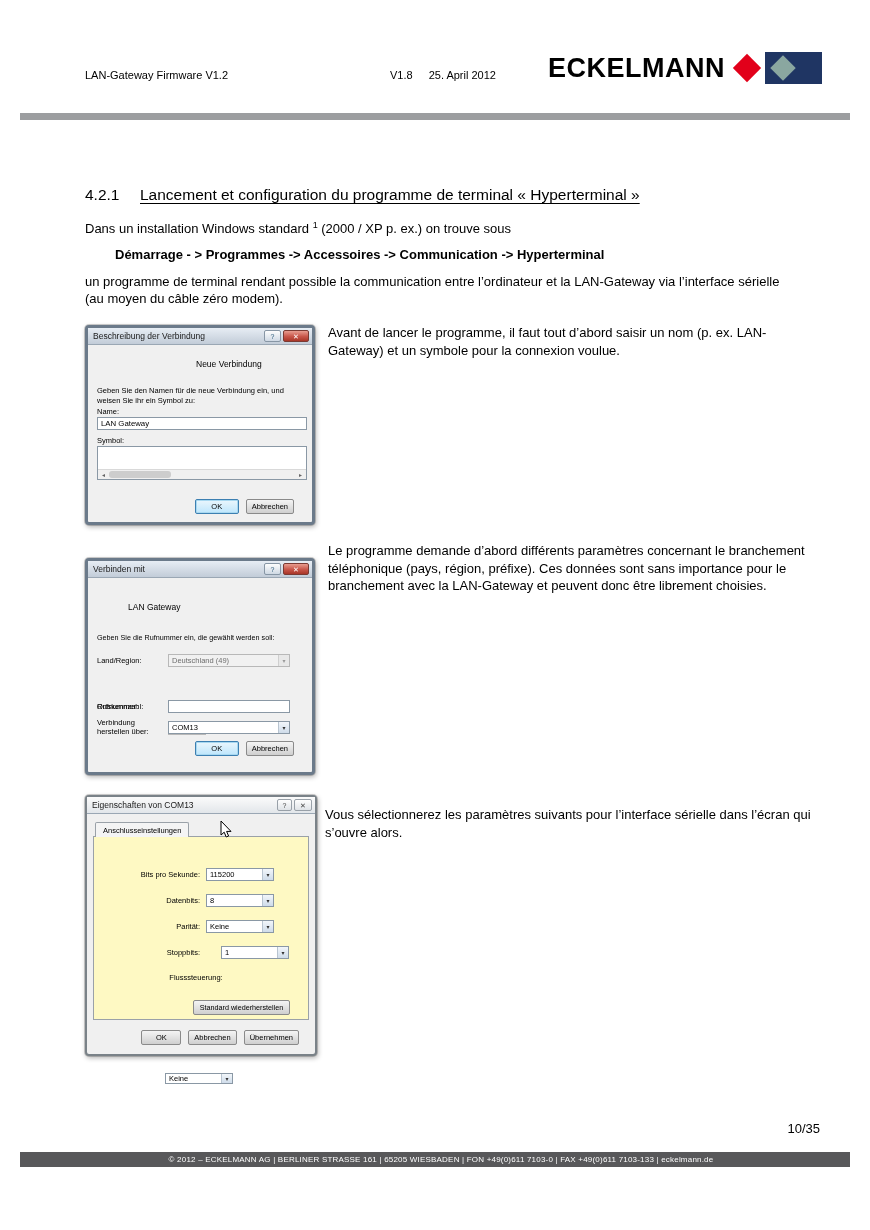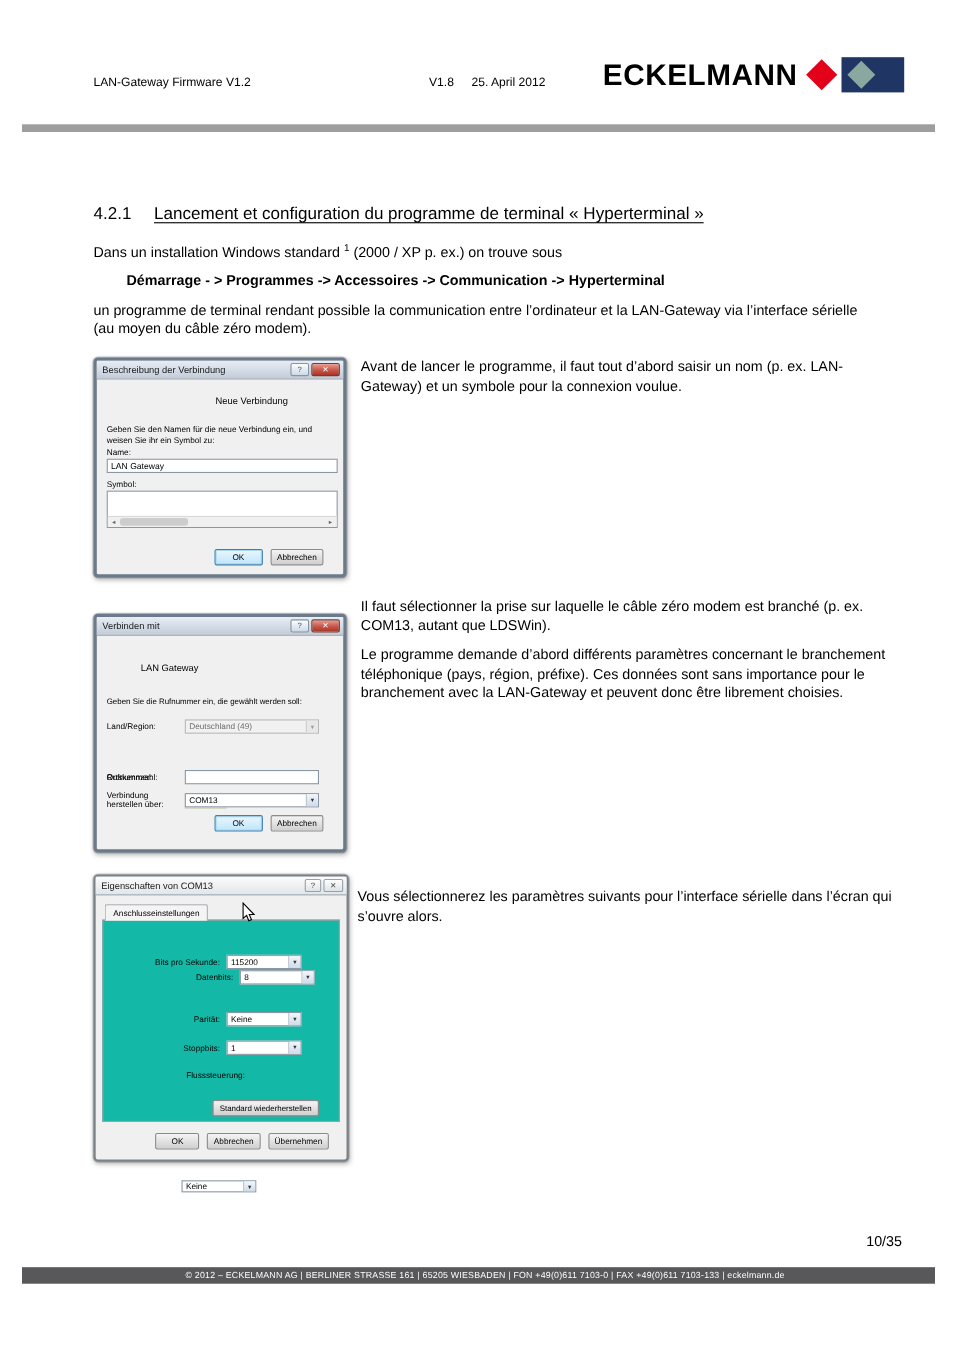--- a/index.html
+++ b/index.html
@@ -218,7 +218,6 @@
     </div>
   </div>
   <div class="cap2">
-    <p>Il faut sélectionner la prise sur laquelle le câble zéro modem est branché (p. ex. COM13, autant que LDSWin).</p>
     <p>Le programme demande d’abord différents paramètres concernant le branchement téléphonique (pays, région, préfixe). Ces données sont sans importance pour le branchement avec la LAN-Gateway et peuvent donc être librement choisies.</p>
   </div>
 

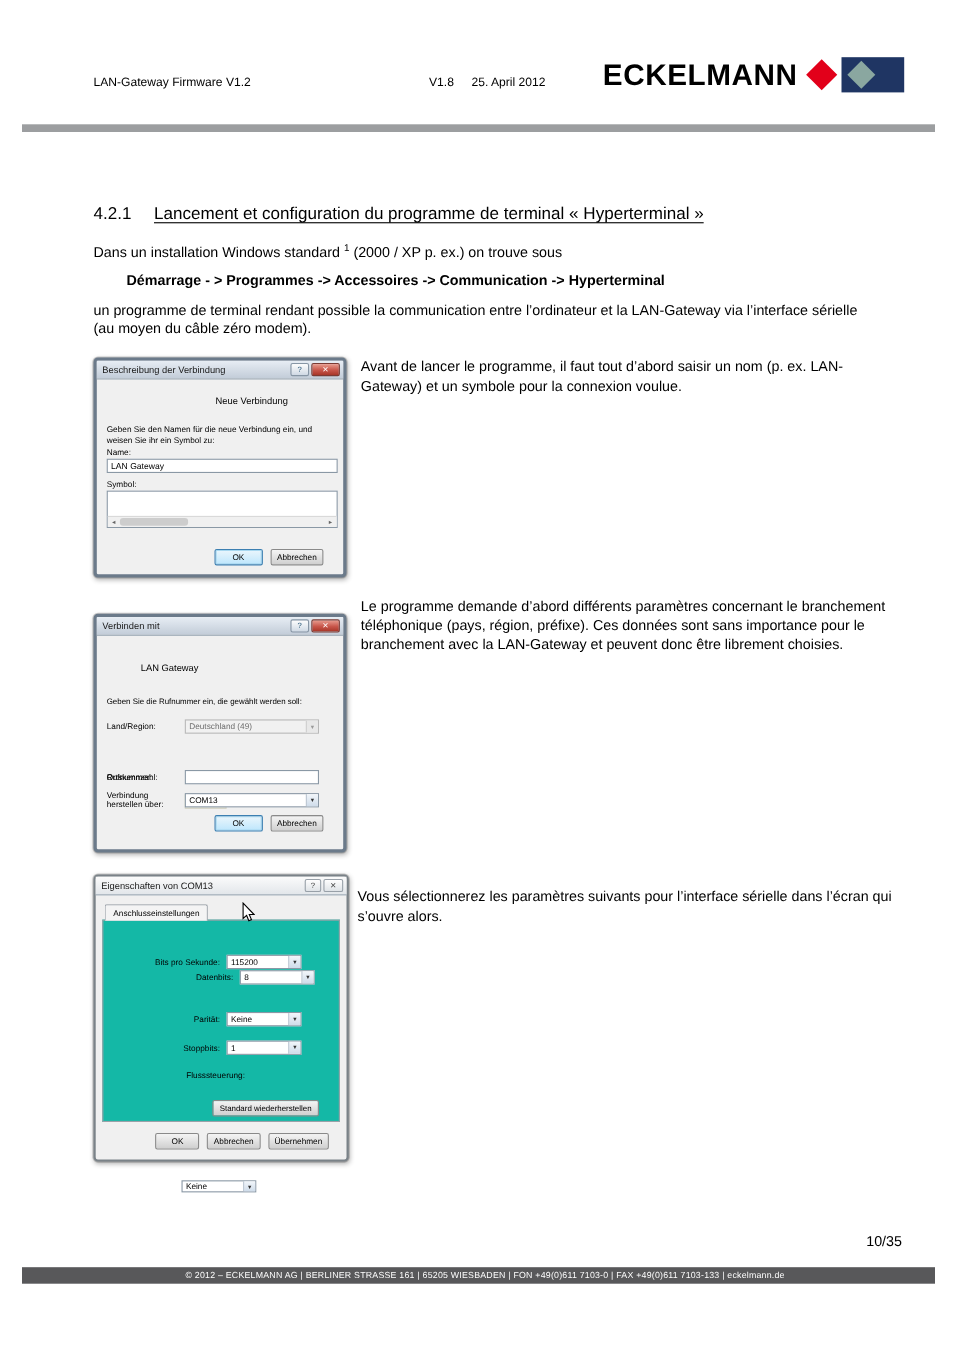--- a/index.html
+++ b/index.html
@@ -93,7 +93,7 @@
   .d3 .tb-btn.close { width:18px; background:linear-gradient(#fefefe,#dfe3e7); color:#444; border-color:#98a0a8; }
   .tab { position:absolute; left:8px; top:8px; height:15px; padding:0 7px; background:#f4f4f4; border:1px solid #9aa1a8;
          border-bottom:none; border-radius:2px 2px 0 0; font-size:7.5px; display:flex; align-items:center; z-index:2; }
-  .tabpage { position:absolute; left:6px; right:6px; top:22px; bottom:34px; background:#14b8a6; border:1px solid #9aa1a8; z-index:1;padding-left:35px; }
+  .tabpage { position:absolute; left:6px; right:6px; top:22px; bottom:34px; background:#fef9c3; border:1px solid #9aa1a8; z-index:1;padding-left:35px; }
   .prow { position:absolute; left:6px; right:10px; display:flex; align-items:center; height:14px; }
   .plbl { flex:0 0 100px; text-align:right; margin-right:6px; font-size:7.5px; }
   .pctl { width:68px; }

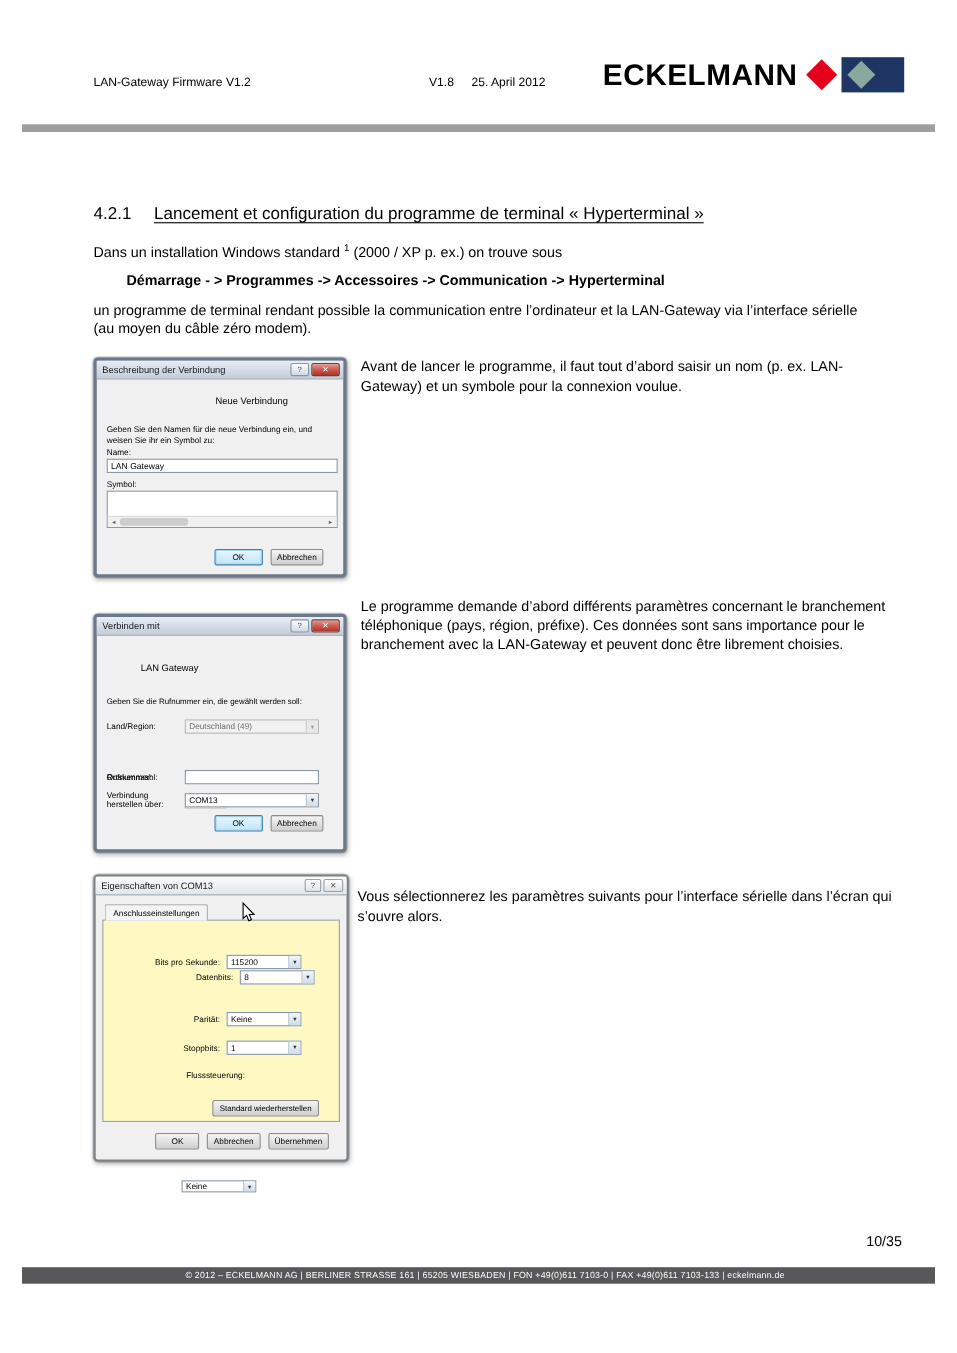--- a/index.html
+++ b/index.html
@@ -97,7 +97,7 @@
   .prow { position:absolute; left:6px; right:10px; display:flex; align-items:center; height:14px; }
   .plbl { flex:0 0 100px; text-align:right; margin-right:6px; font-size:7.5px; }
   .pctl { width:68px; }
-  .prow1{top:30px;} .prow2{top:44px;justify-content:center;} .prow3{top:82px;} .prow4{top:108px;} .prow5{top:136px;flex-direction:column;}
+  .prow1{top:30px;} .prow2{top:56px;} .prow3{top:82px;} .prow4{top:108px;} .prow5{top:136px;flex-direction:column;}
   .restore { position:absolute; right:18px; top:163px; min-width:97px; font-size:7.2px; }
   .d3-btns { right:16px; bottom:9px; }
   .d3-btns .btn { min-width:40px; }

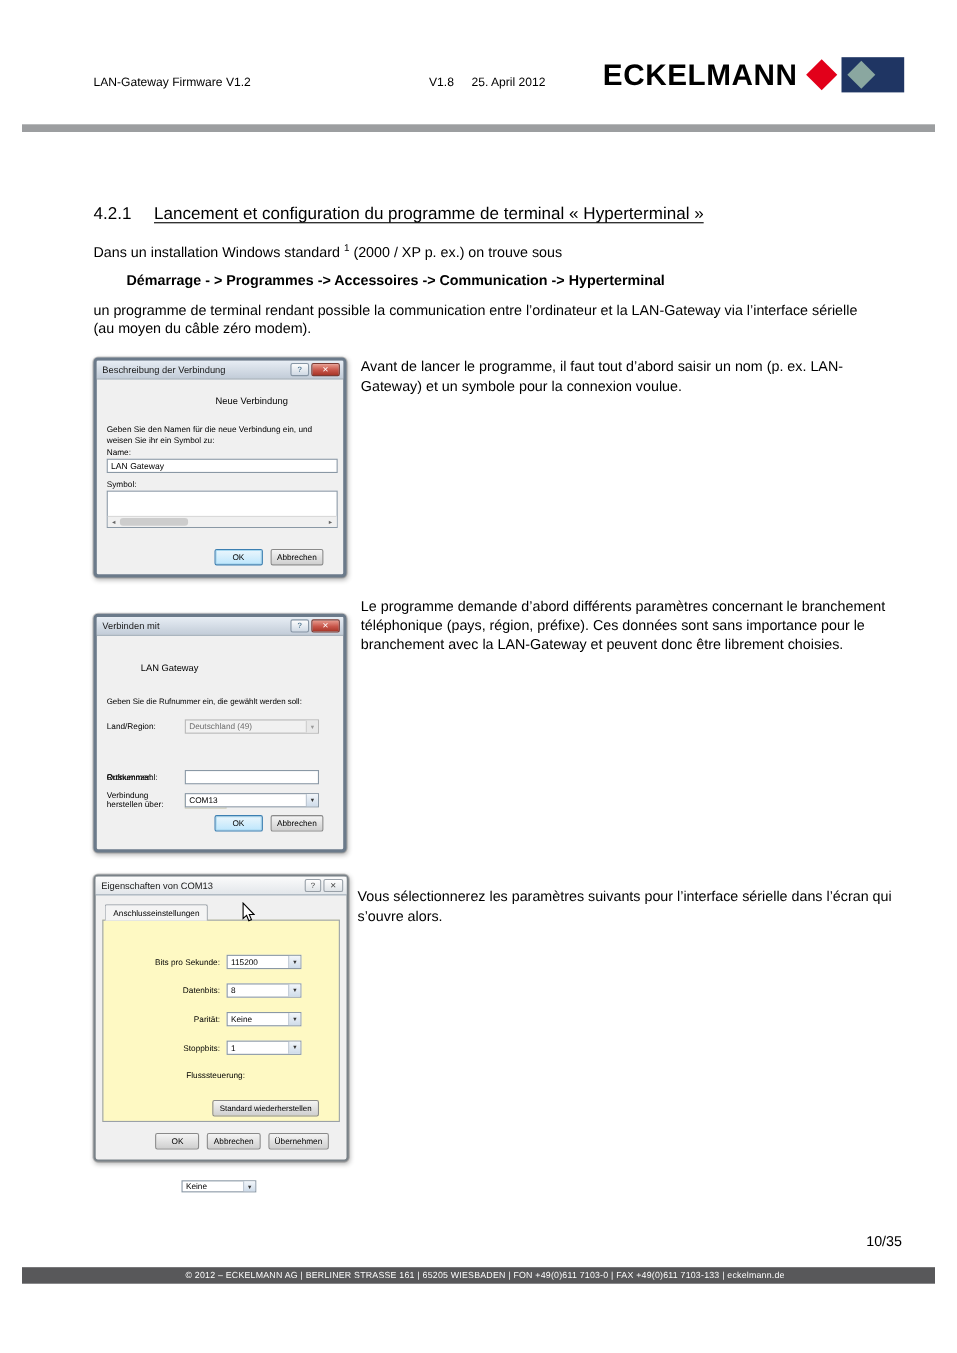--- a/index.html
+++ b/index.html
@@ -97,7 +97,7 @@
   .prow { position:absolute; left:6px; right:10px; display:flex; align-items:center; height:14px; }
   .plbl { flex:0 0 100px; text-align:right; margin-right:6px; font-size:7.5px; }
   .pctl { width:68px; }
-  .prow1{top:30px;} .prow2{top:56px;} .prow3{top:82px;} .prow4{top:108px;} .prow5{top:136px;flex-direction:column;}
+  .prow1{top:30px;} .prow2{top:56px;} .prow3{top:82px;} .prow4{top:108px;gap:15px;} .prow5{top:136px;flex-direction:column;}
   .restore { position:absolute; right:18px; top:163px; min-width:97px; font-size:7.2px; }
   .d3-btns { right:16px; bottom:9px; }
   .d3-btns .btn { min-width:40px; }

